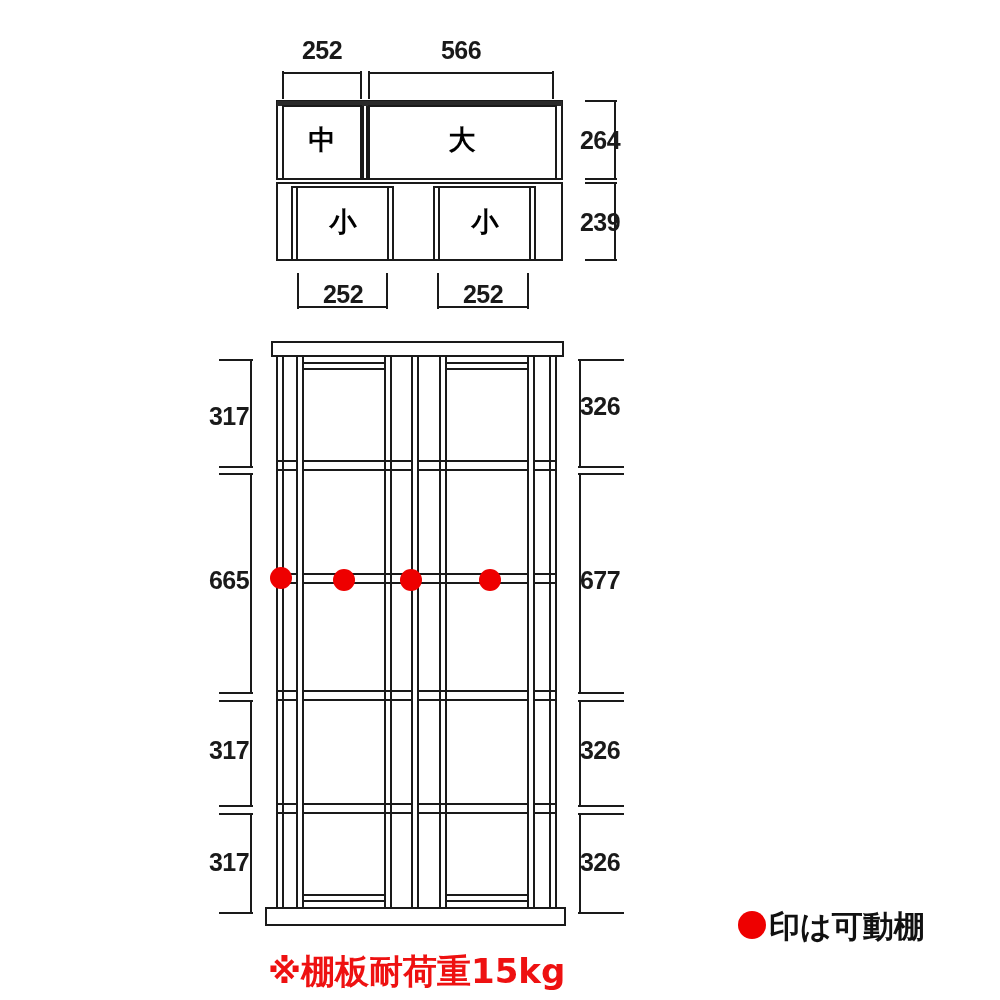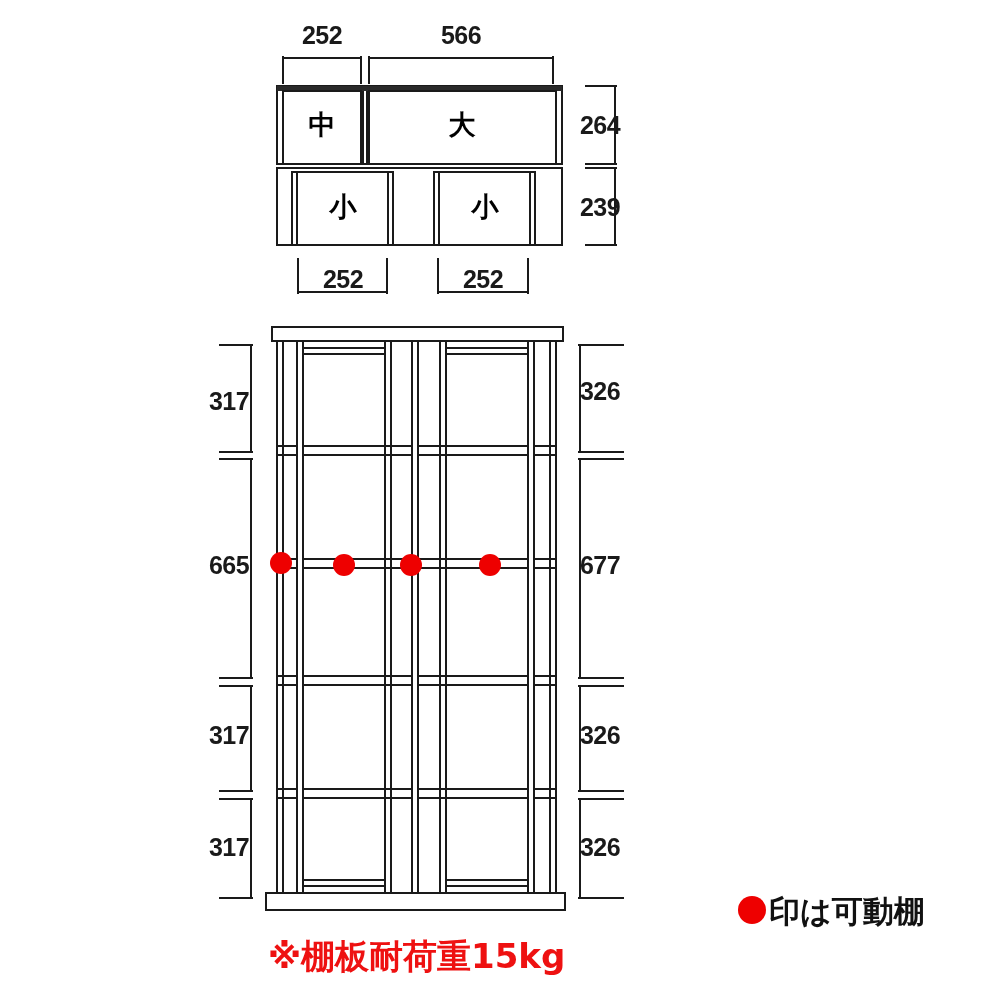--- a/index.html
+++ b/index.html
@@ -16,7 +16,7 @@
   }
   #root {
     position: absolute;
-    left: 0; top: 0;
+    left: 0; top: 15px;
     width: 1000px;
     height: 976px;
   }

